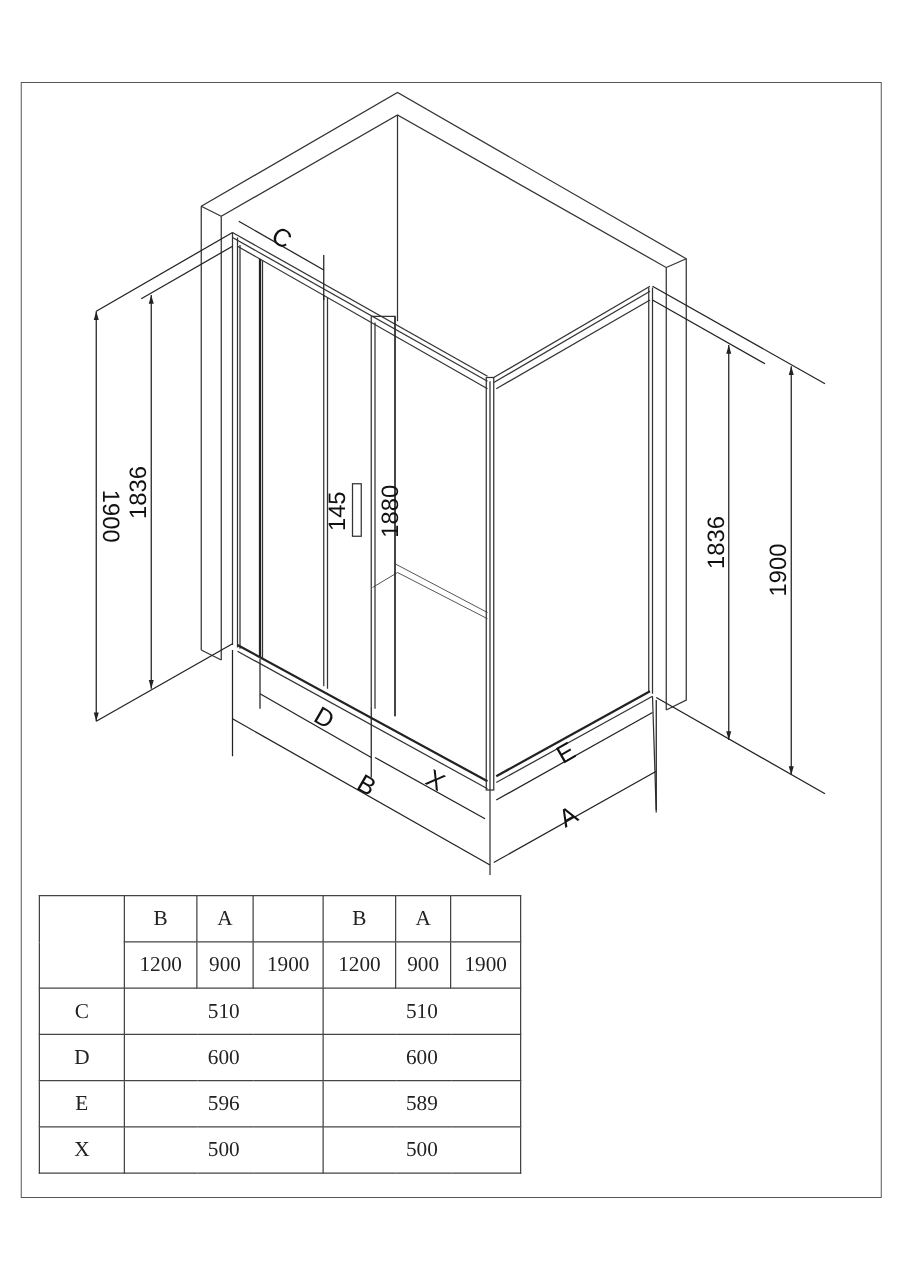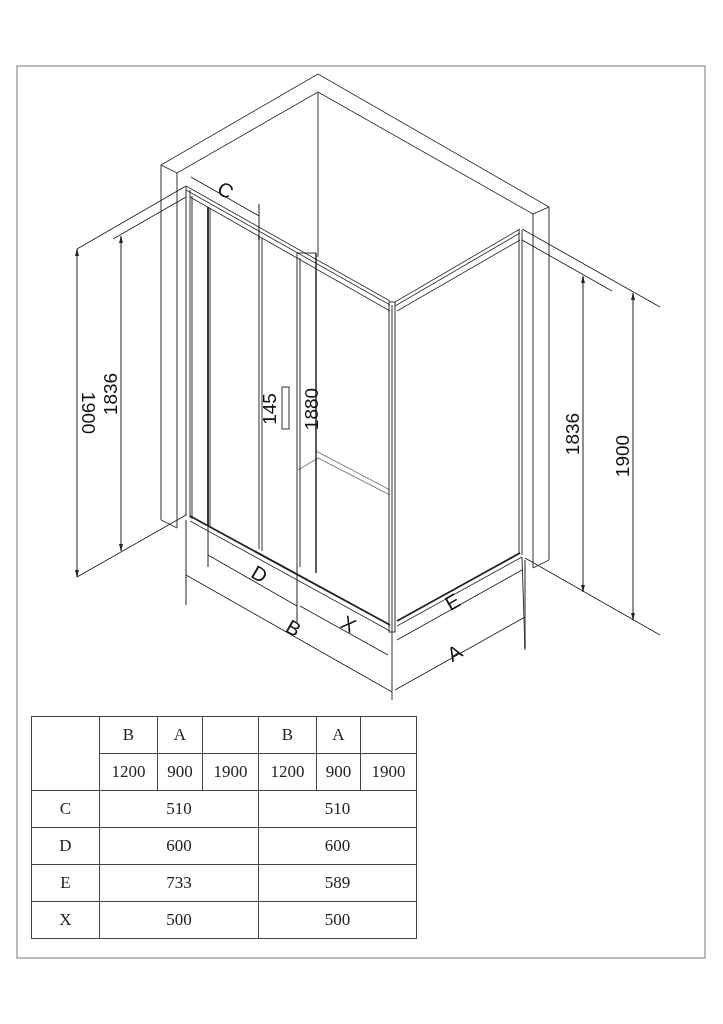--- a/index.html
+++ b/index.html
@@ -198,7 +198,7 @@
   </tr>
   <tr>
     <td>E</td>
-    <td colspan="3">733</td>
+    <td colspan="3">596</td>
     <td colspan="3">589</td>
   </tr>
   <tr>

